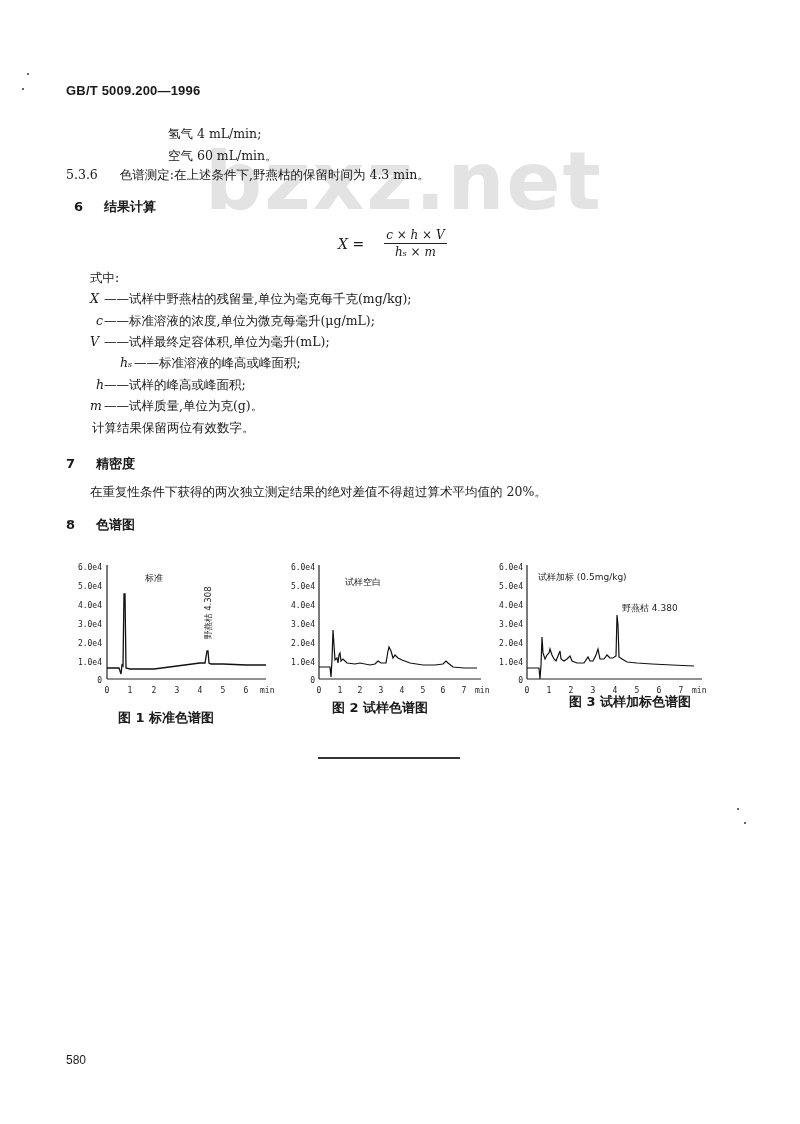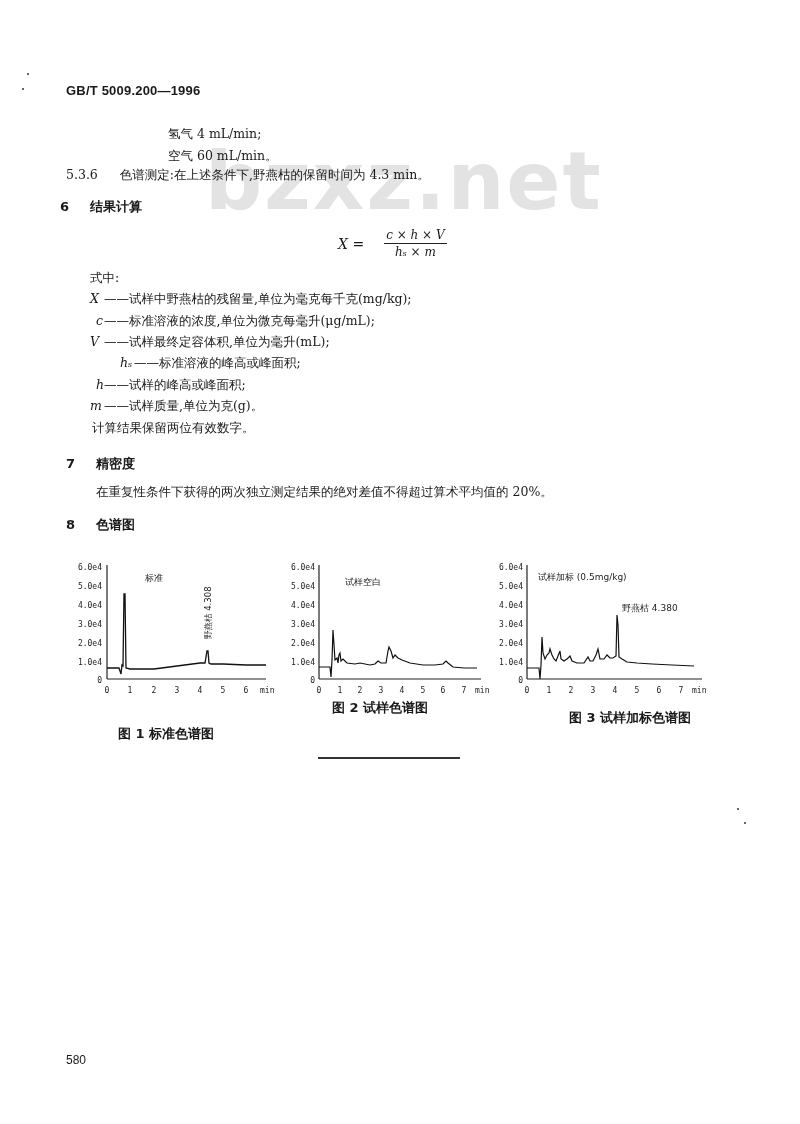--- a/index.html
+++ b/index.html
@@ -45,7 +45,7 @@
   <span>色谱测定:在上述条件下,野燕枯的保留时间为 4.3 min。</span>
 </div>
 
-<div class="abs sec content" style="left:60px;top:198px;">
+<div class="abs sec content" style="left:74px;top:198px;">
   <span>6</span>
   <span style="display:inline-block;width:12px;"></span>
   <span>结果计算</span>

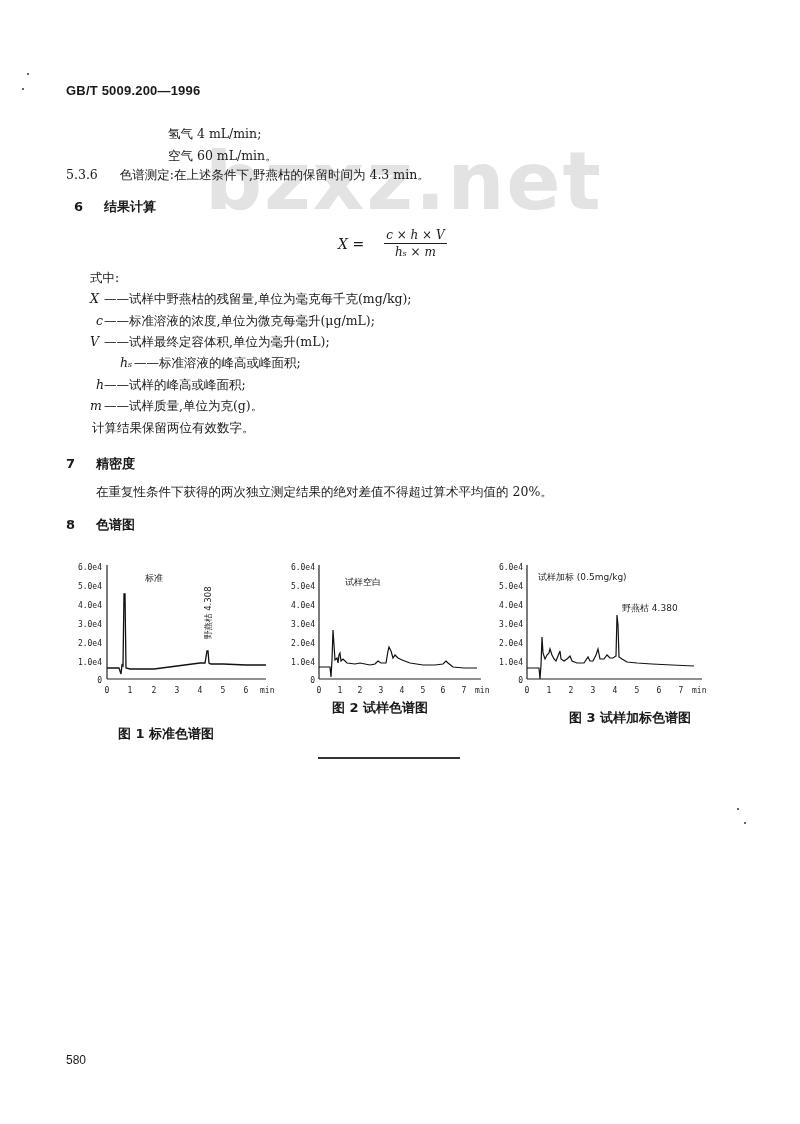--- a/index.html
+++ b/index.html
@@ -86,7 +86,7 @@
   <span style="display:inline-block;width:12px;"></span>
   <span>精密度</span>
 </div>
-<div class="abs txt content" style="left:96px;top:484px;text-align:right;">在重复性条件下获得的两次独立测定结果的绝对差值不得超过算术平均值的 20%。</div>
+<div class="abs txt content" style="left:90px;top:484px;text-align:right;">在重复性条件下获得的两次独立测定结果的绝对差值不得超过算术平均值的 20%。</div>
 
 <div class="abs sec content" style="left:66px;top:516px;">
   <span>8</span>

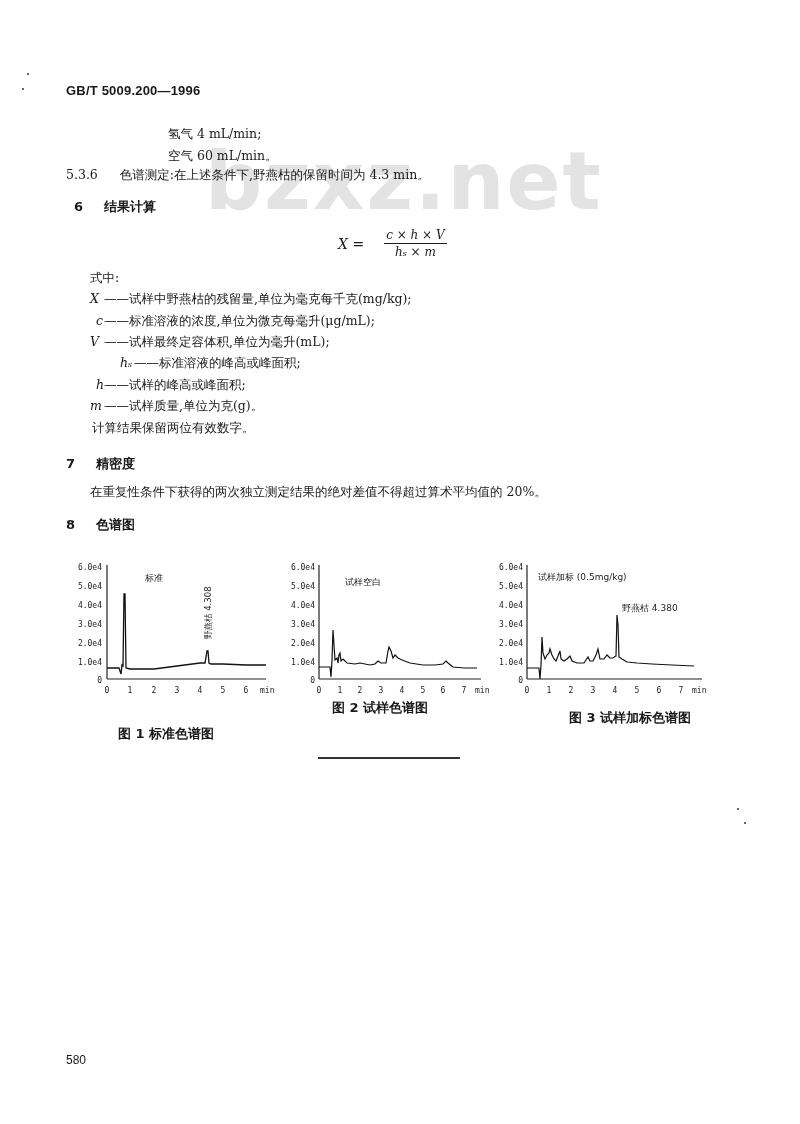--- a/index.html
+++ b/index.html
@@ -182,7 +182,7 @@
     <text x="46" y="25" font-size="9" font-family="DejaVu Sans, sans-serif" fill="#222">试样加标 (0.5mg/kg)</text>
     <text x="130" y="56" font-size="9" font-family="DejaVu Sans, sans-serif" fill="#222">野燕枯 4.380</text>
   </svg>
-  <div class="abs caption" style="left:44px;top:154px;padding-left:33px;">图 3  试样加标色谱图</div>
+  <div class="abs caption" style="left:44px;top:138px;padding-left:33px;">图 3  试样加标色谱图</div>
 </div>
 
 <div class="abs rule"></div>

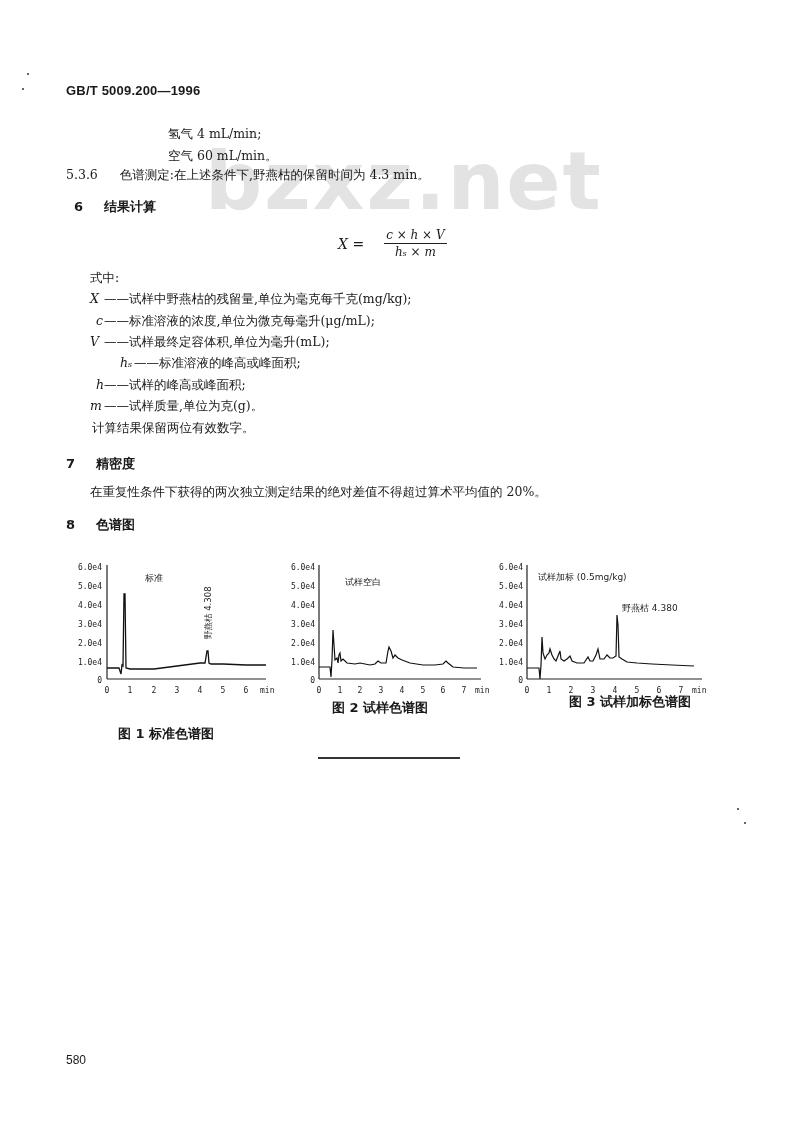--- a/index.html
+++ b/index.html
@@ -121,7 +121,7 @@
     <text x="75" y="26" font-size="9" font-family="DejaVu Sans, sans-serif" fill="#222">标准</text>
     <text x="0" y="0" font-size="8.5" font-family="DejaVu Sans, sans-serif" fill="#222" transform="translate(141,84) rotate(-90)">野燕枯 4.308</text>
   </svg>
-  <div class="abs caption" style="left:48px;top:170px;">图 1  标准色谱图</div>
+  <div class="abs caption" style="left:48px;top:154px;">图 1  标准色谱图</div>
 </div>
 
 <div class="chart" style="left:285px;top:555px;width:210px;height:140px;">

